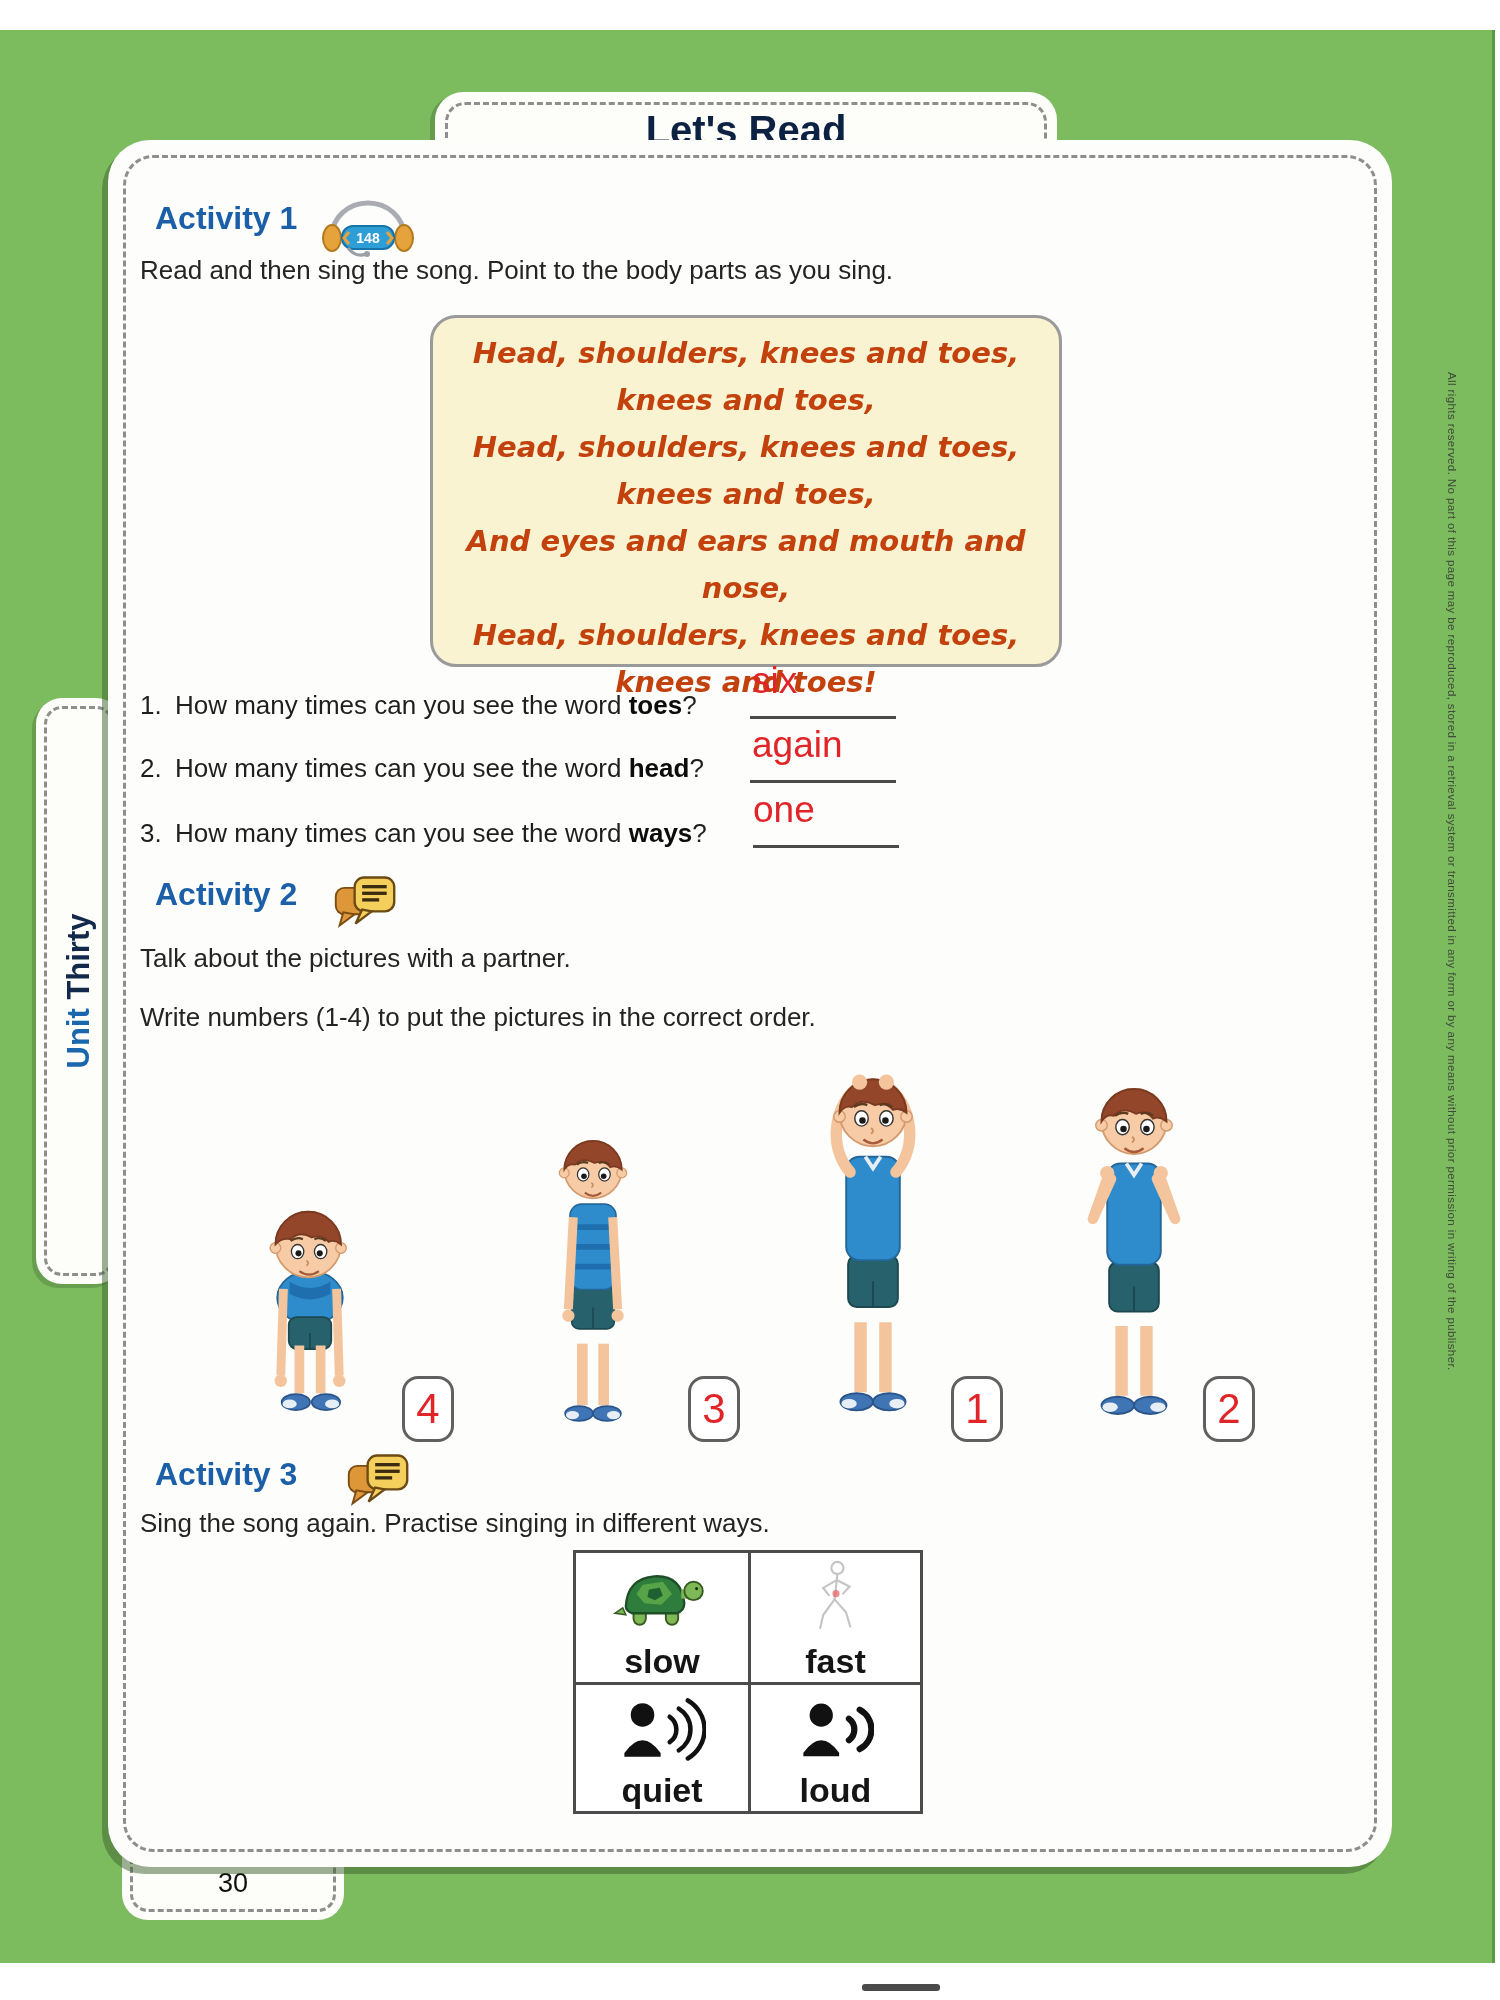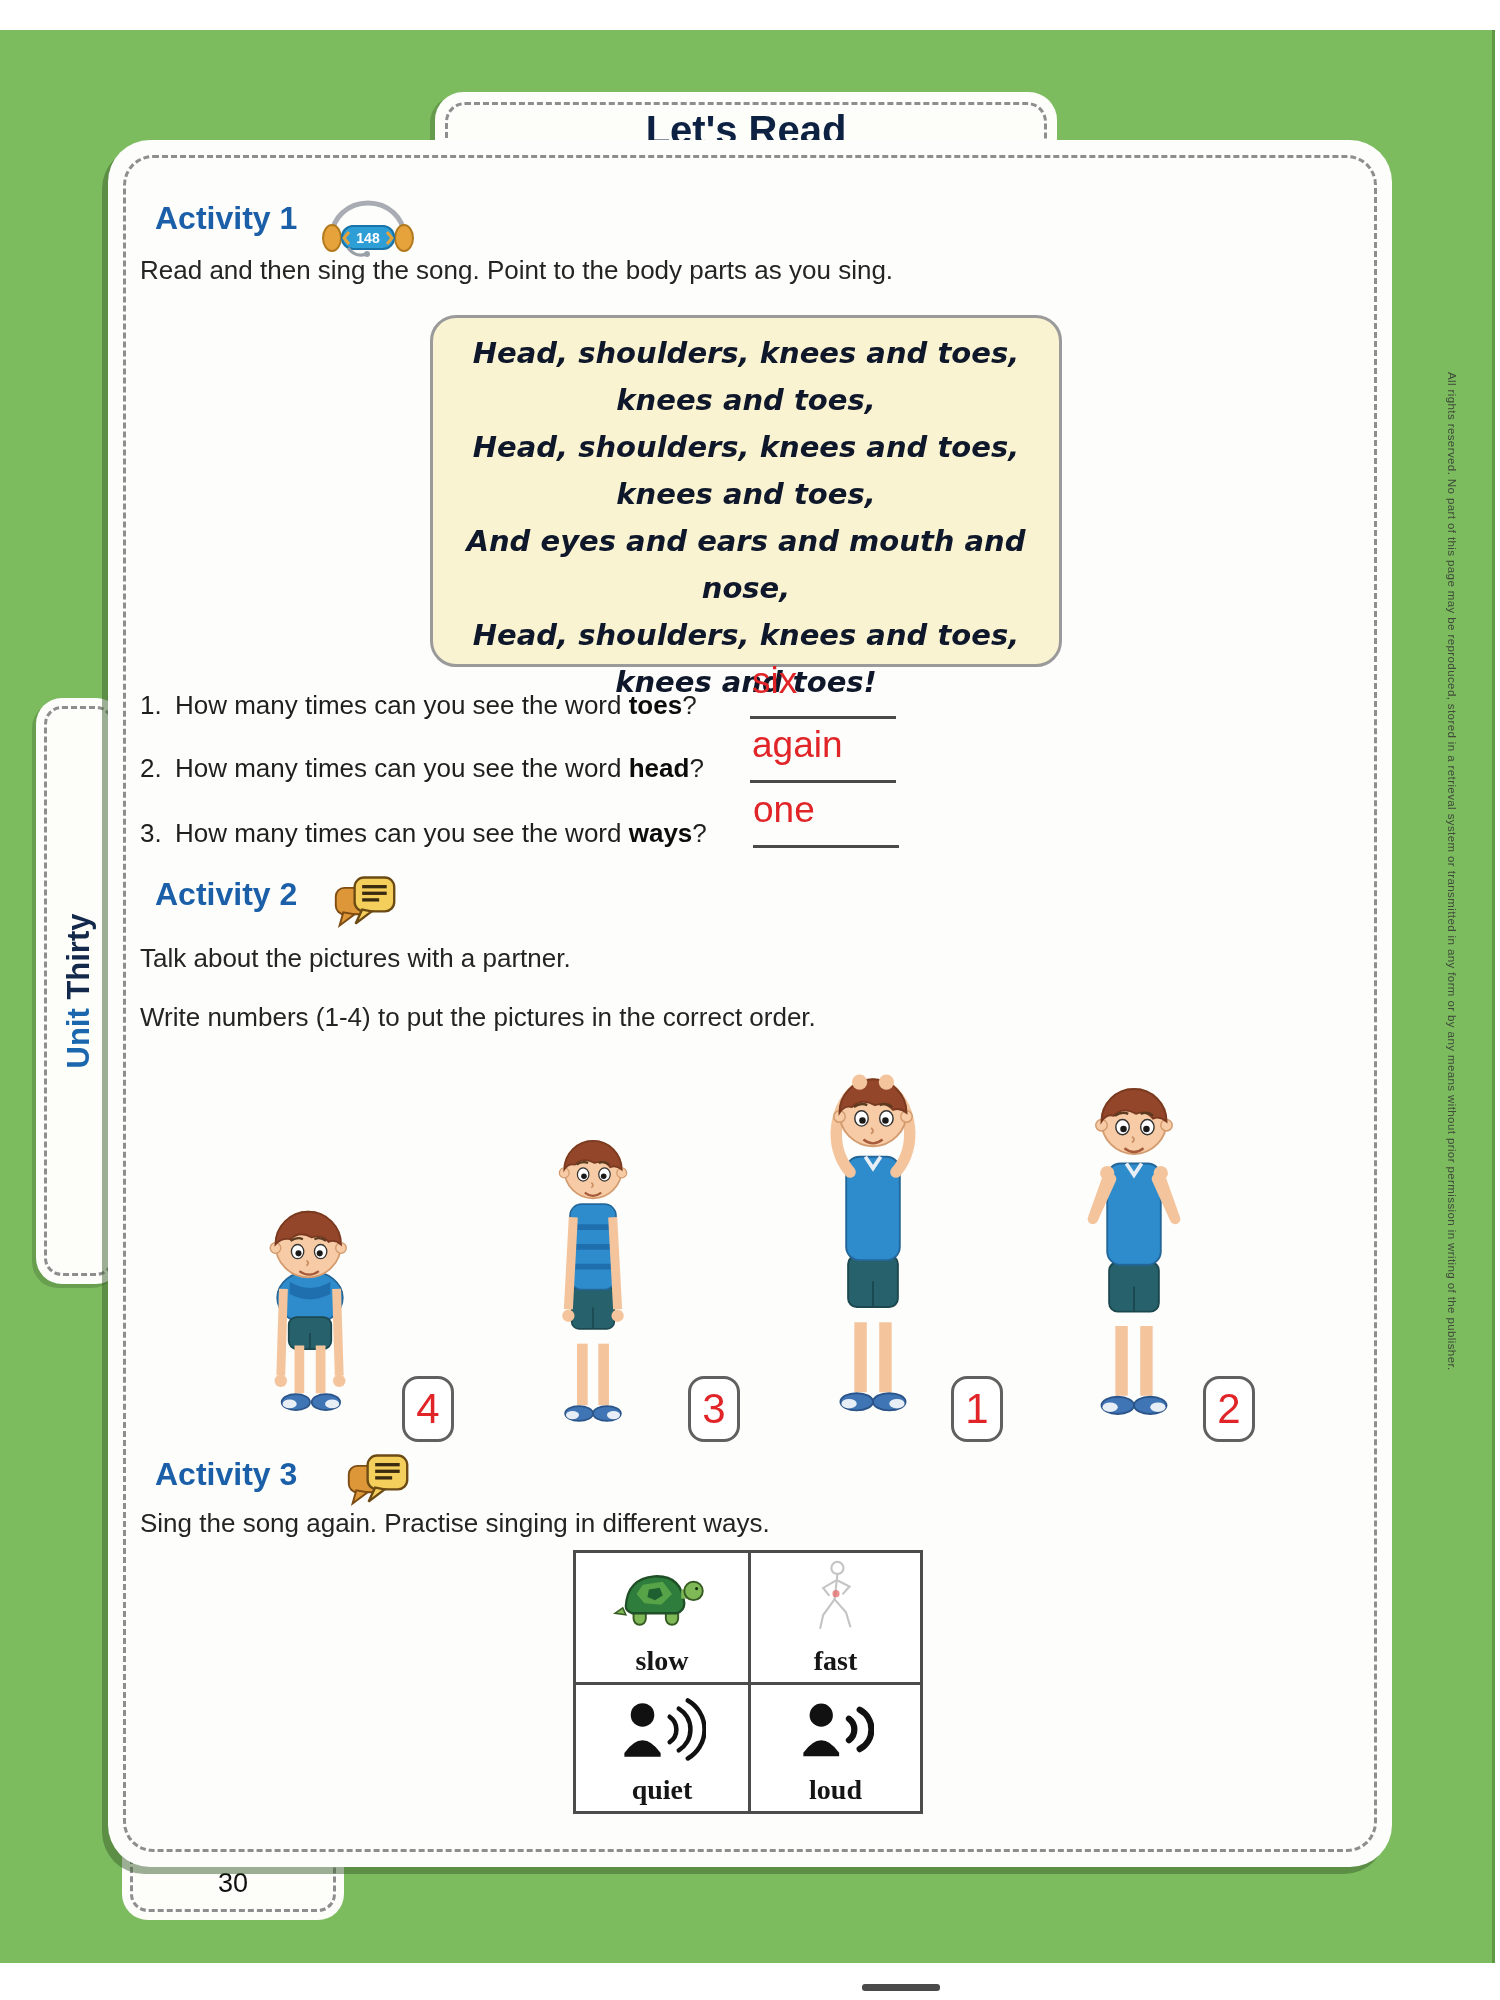--- a/index.html
+++ b/index.html
@@ -37,7 +37,7 @@
   .song-box{left:430px;top:315px;width:632px;height:352px;background:#faf3d2;
         border:3px solid #9a9a9a;border-radius:26px;box-sizing:border-box;padding-top:12px;}
   .song-line{text-align:center;font-family:"DejaVu Sans",sans-serif;font-style:italic;
-        font-weight:bold;font-size:29px;line-height:47px;color:#0f172a;}
+        font-weight:bold;font-size:29px;line-height:47px;color:#c2410c;}
   .question{left:140px;font-size:26px;color:#1f1f1f;width:680px;}
   .question .qnum{margin-right:6px;}
   .question b{color:#0c0c0c;}

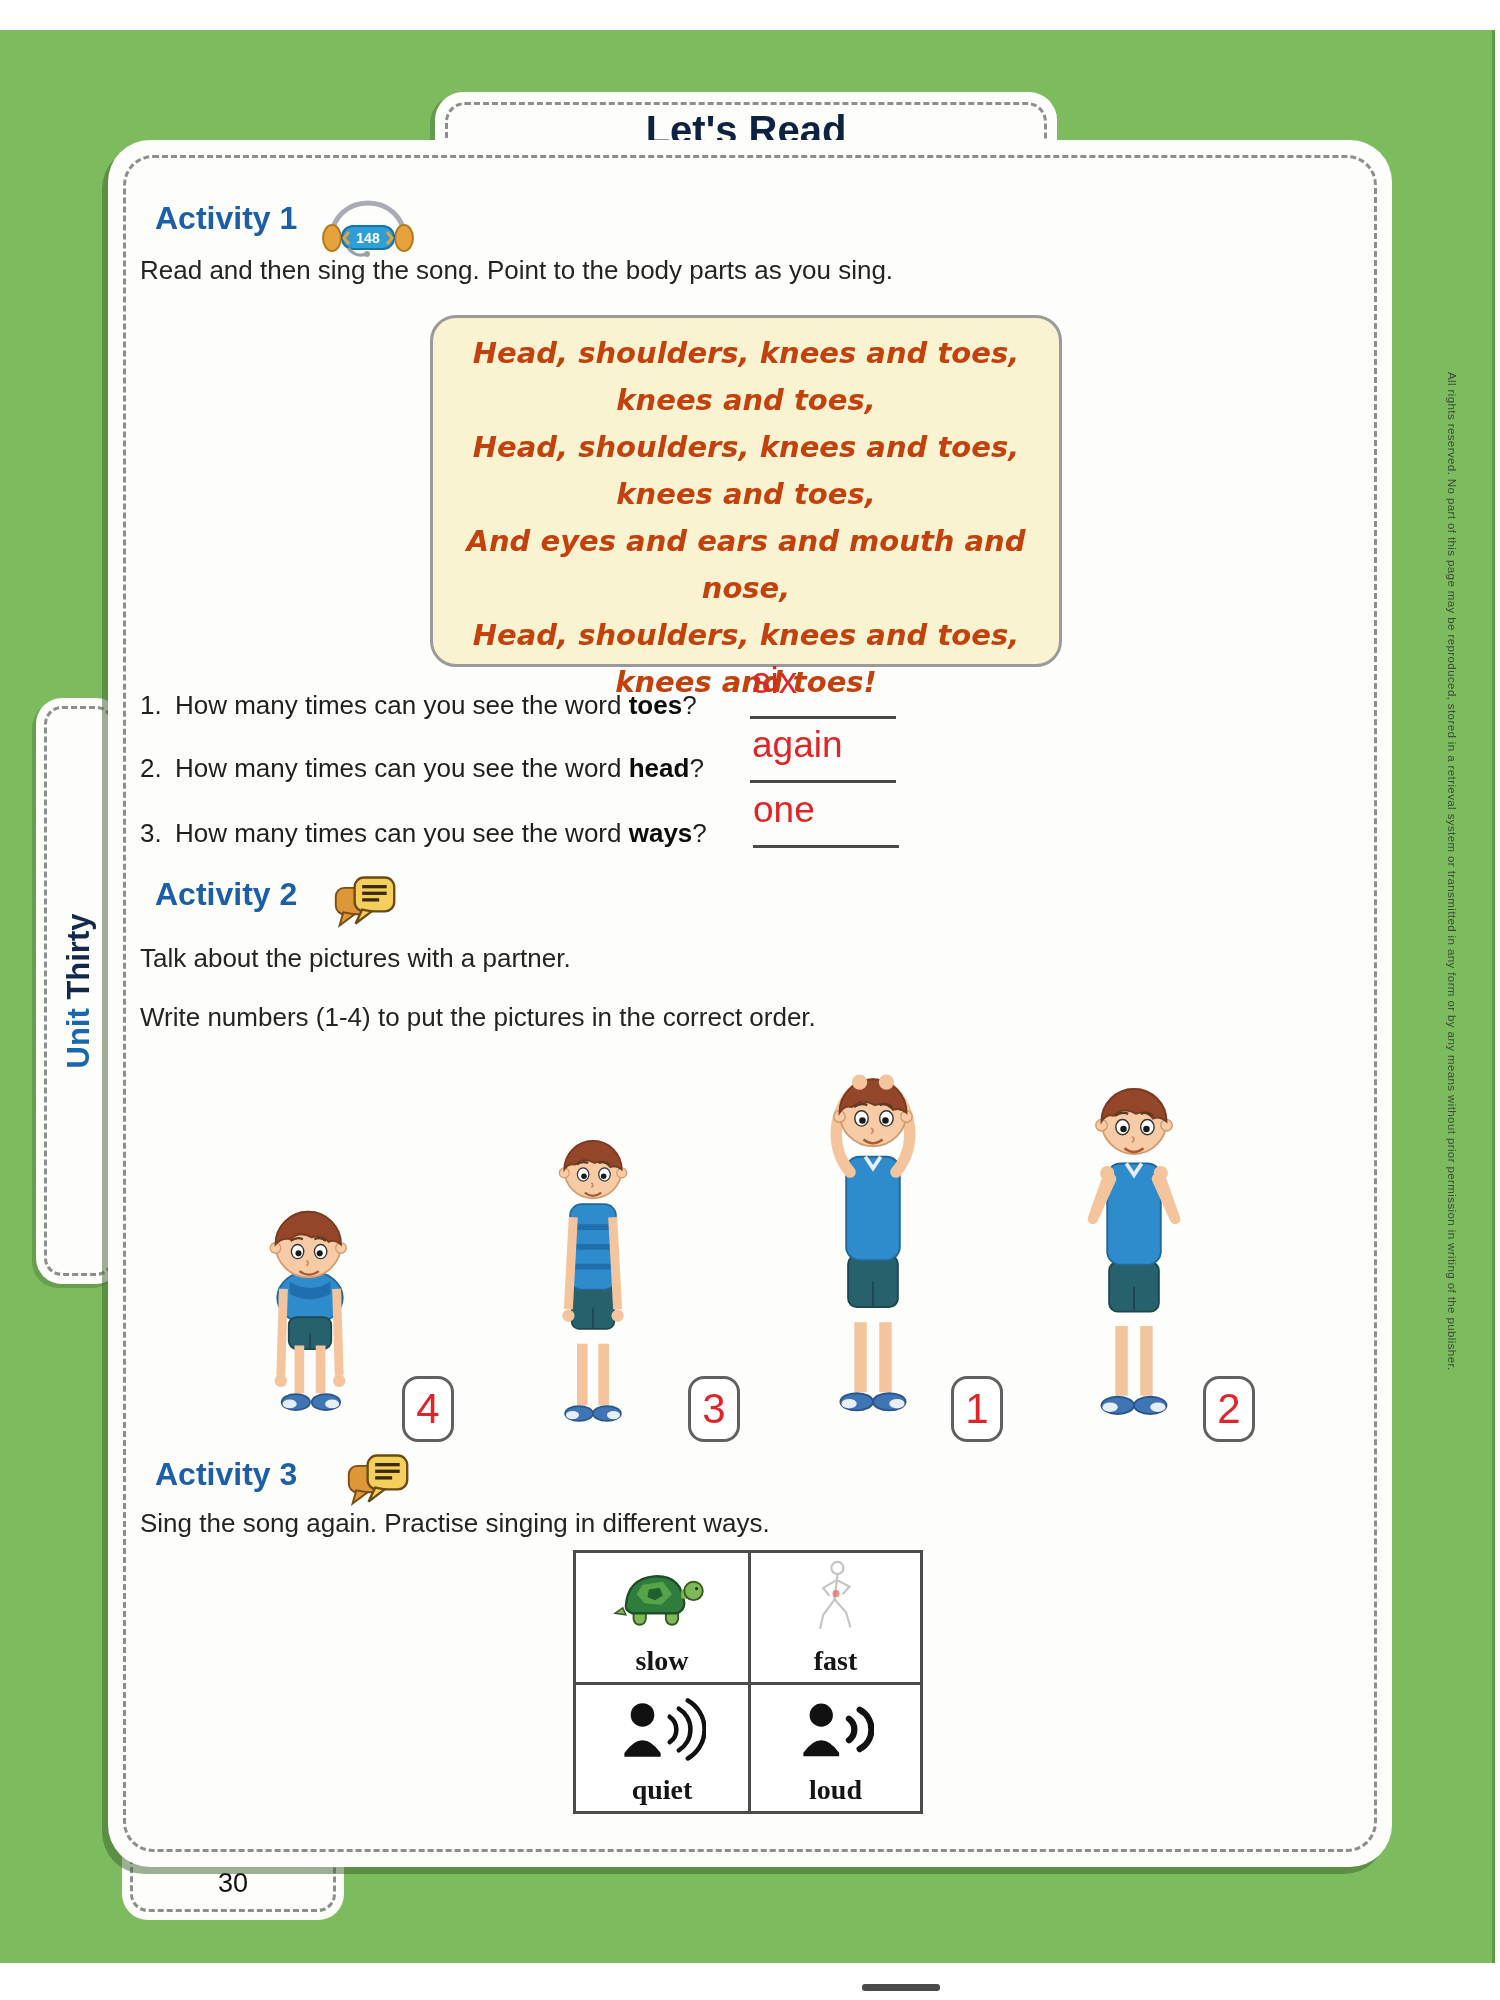--- a/index.html
+++ b/index.html
@@ -54,7 +54,7 @@
   .a3cell.cright{border-left:3px solid #4c4c4c;}
   .a3cell.cbottom{border-top:3px solid #4c4c4c;}
   .a3icon{flex:1;display:flex;align-items:center;justify-content:center;width:100%;}
-  .a3label{font-size:28px;font-weight:bold;color:#151515;line-height:34px;font-family:Liberation Serif, serif;}
+  .a3label{font-size:34px;font-weight:bold;color:#151515;line-height:34px;}
   .copyright{position:absolute;left:1446px;top:372px;writing-mode:vertical-rl;font-size:11.5px;
         color:#3f4a3a;letter-spacing:.4px;z-index:1;white-space:nowrap;}
   .bottom-mark{position:absolute;left:862px;top:1984px;width:78px;height:7px;background:#4a4a4a;

